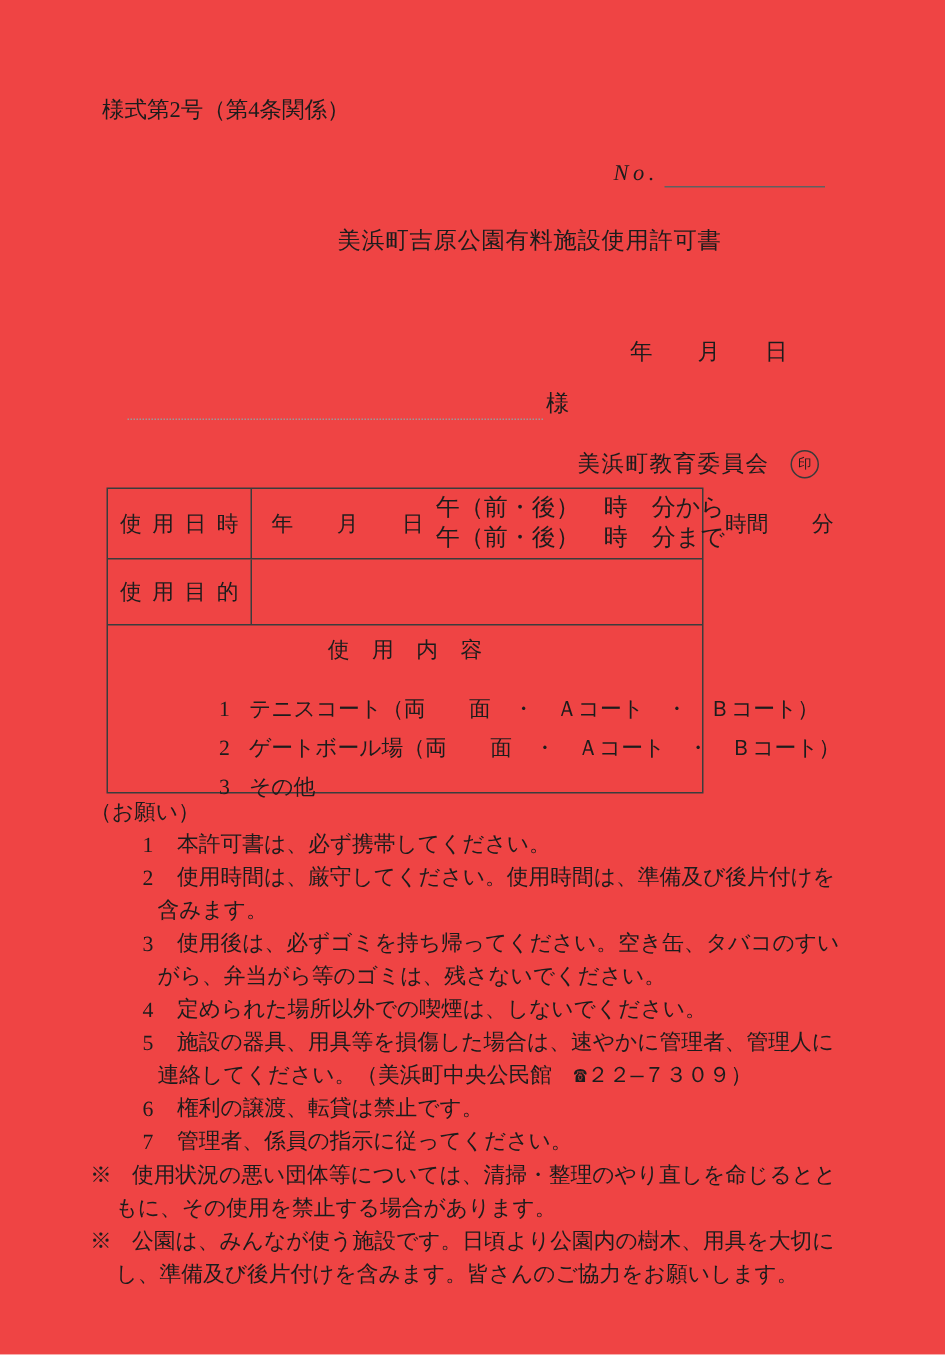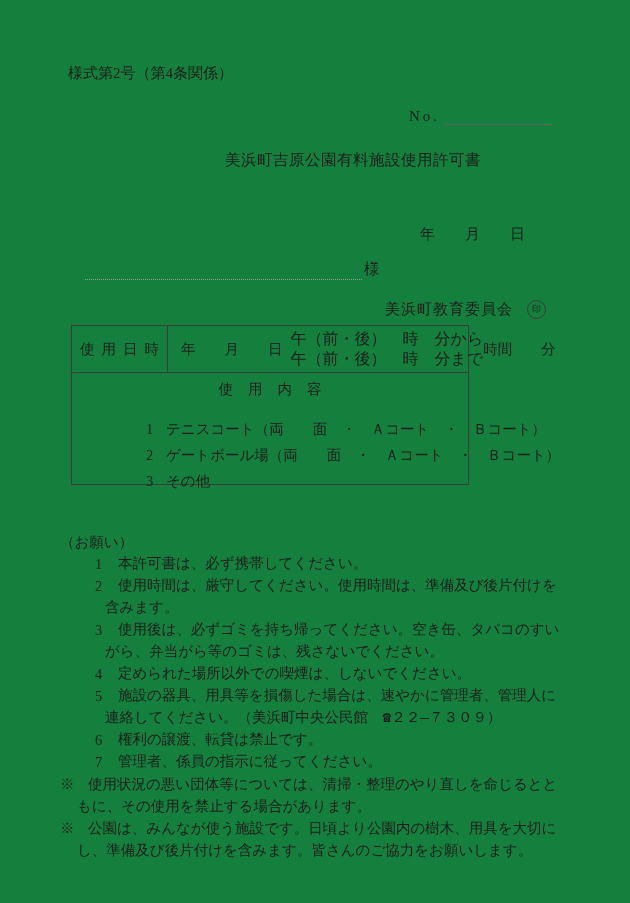--- a/index.html
+++ b/index.html
@@ -6,7 +6,7 @@
   .page {
     position:relative;
     width:630px; height:903px;
-    background:#15803d;
+    background:#ef4444;
     font-family:"Liberation Serif","DejaVu Serif",serif;
     color:#1c1c1c;
     overflow:hidden;

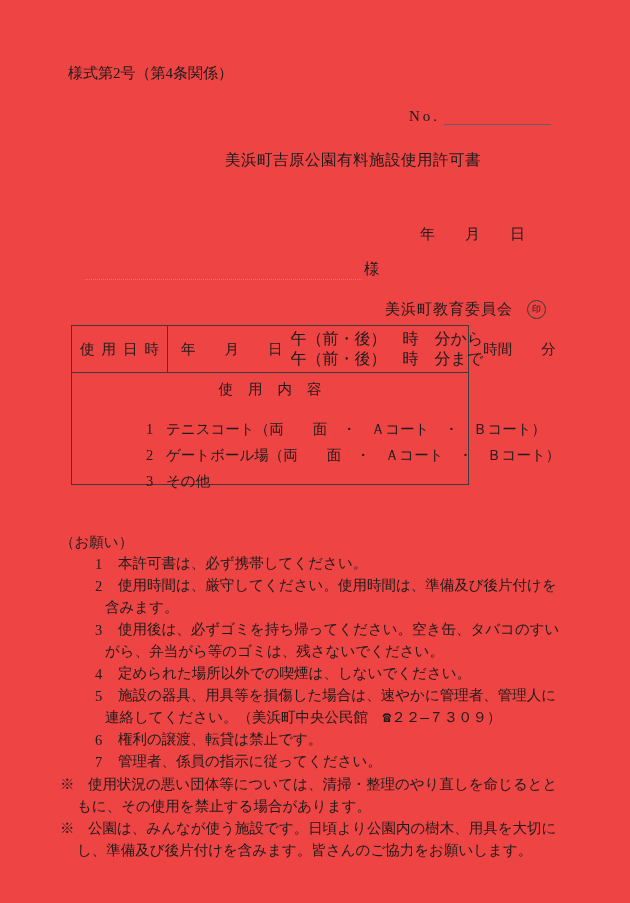--- a/index.html
+++ b/index.html
@@ -13,7 +13,7 @@
   }
   
   .form-code { position:absolute; left:68px; top:64px; font-size:15px; }
-  .no-line   { position:absolute; left:409px; top:107px; font-size:15px; display:flex; align-items:flex-end; }
+  .no-line   { position:absolute; left:409px; top:107px; font-size:15px; display:flex; align-items:flex-end;font-style:italic; }
   .no-label  { letter-spacing:3px; }
   .no-underline { display:inline-block; width:107px; height:17px; border-bottom:1.5px solid #606060; margin-left:4px; }
   .doc-title { position:absolute; top:150px; left:0; width:100%; text-align:center; font-size:15.5px; letter-spacing:0.5px;padding-left:38px; }

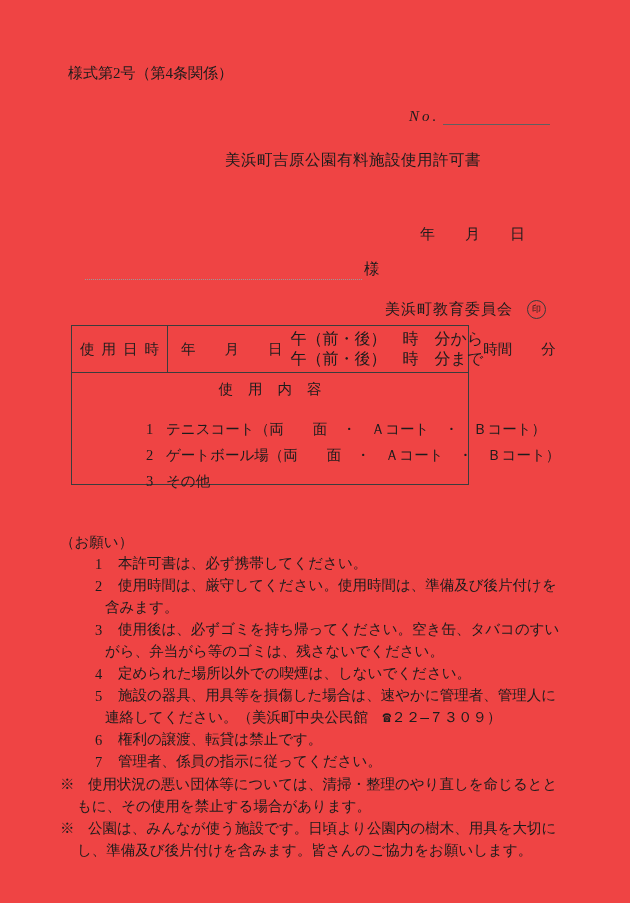--- a/index.html
+++ b/index.html
@@ -94,6 +94,10 @@
         <span class="dt-duration">時間　　分</span>
       </div>
     </div>
+    <div class="t-row r2">
+      <div class="label-cell">使用目的</div>
+      <div class="purpose-cell"></div>
+    </div>
     <div class="t-row r3">
       <div class="r3-cell" style="width:100%">
         <div class="content-header">使用内容</div>

